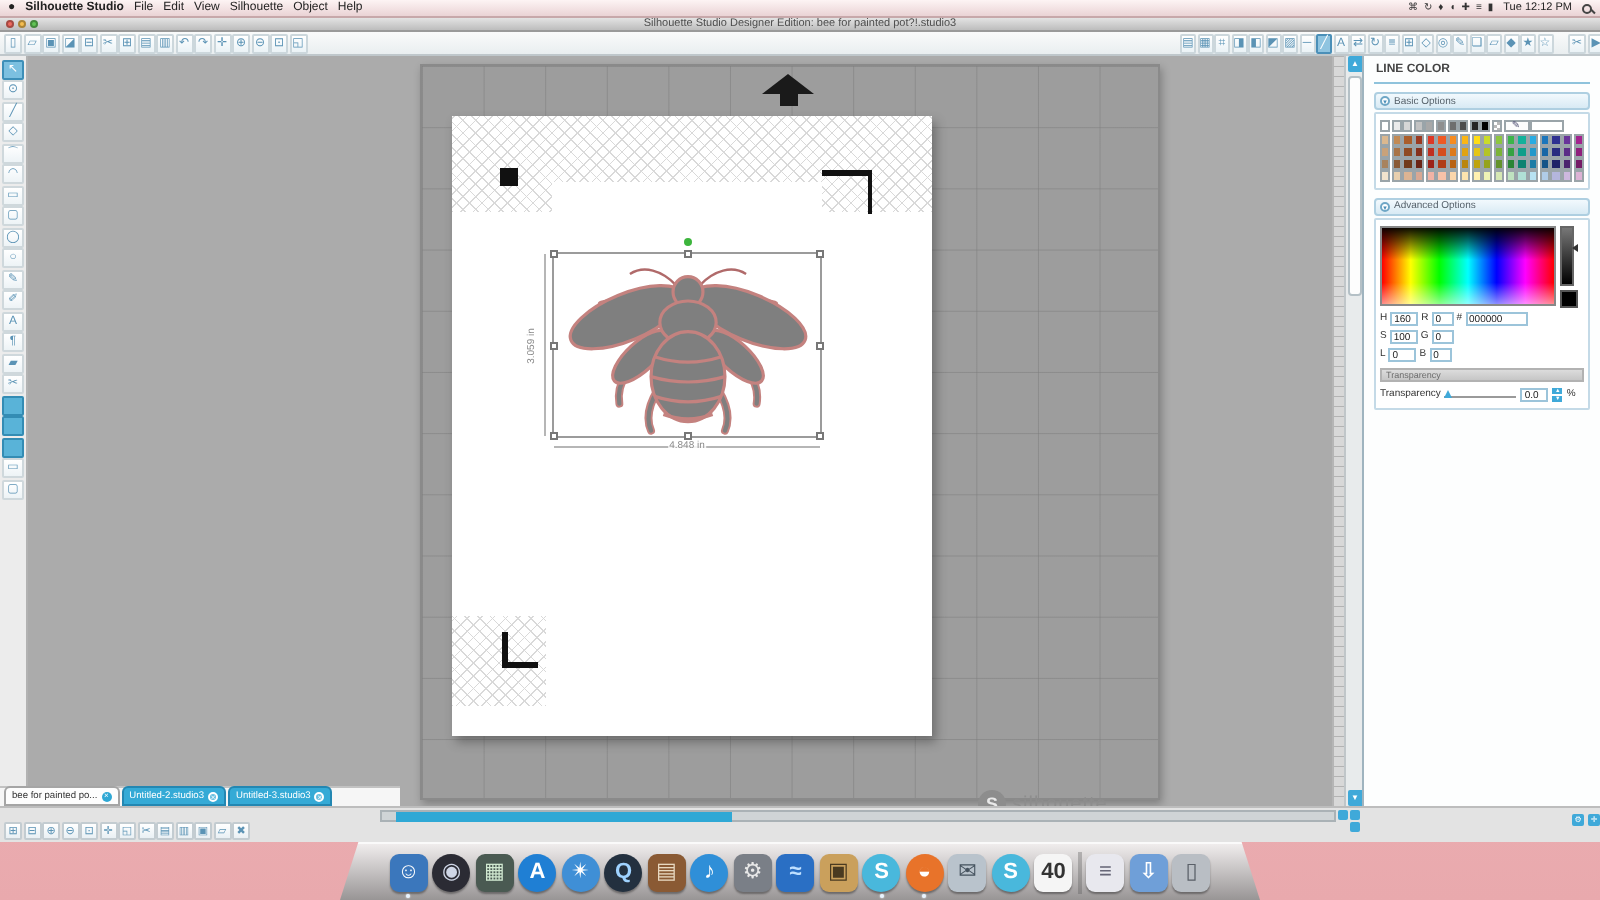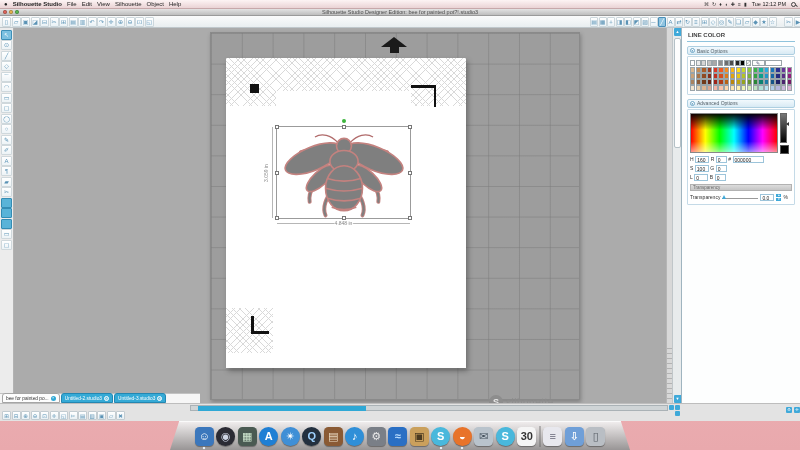--- a/index.html
+++ b/index.html
@@ -666,7 +666,7 @@
         </div>
 
         <div class="dock-item" style="background: rgb(245, 245, 245); color: rgb(51, 51, 51);">
-          <span class="dock-glyph">30</span>
+          <span class="dock-glyph">40</span>
         </div>
 
         <div class="dock-item separator">

